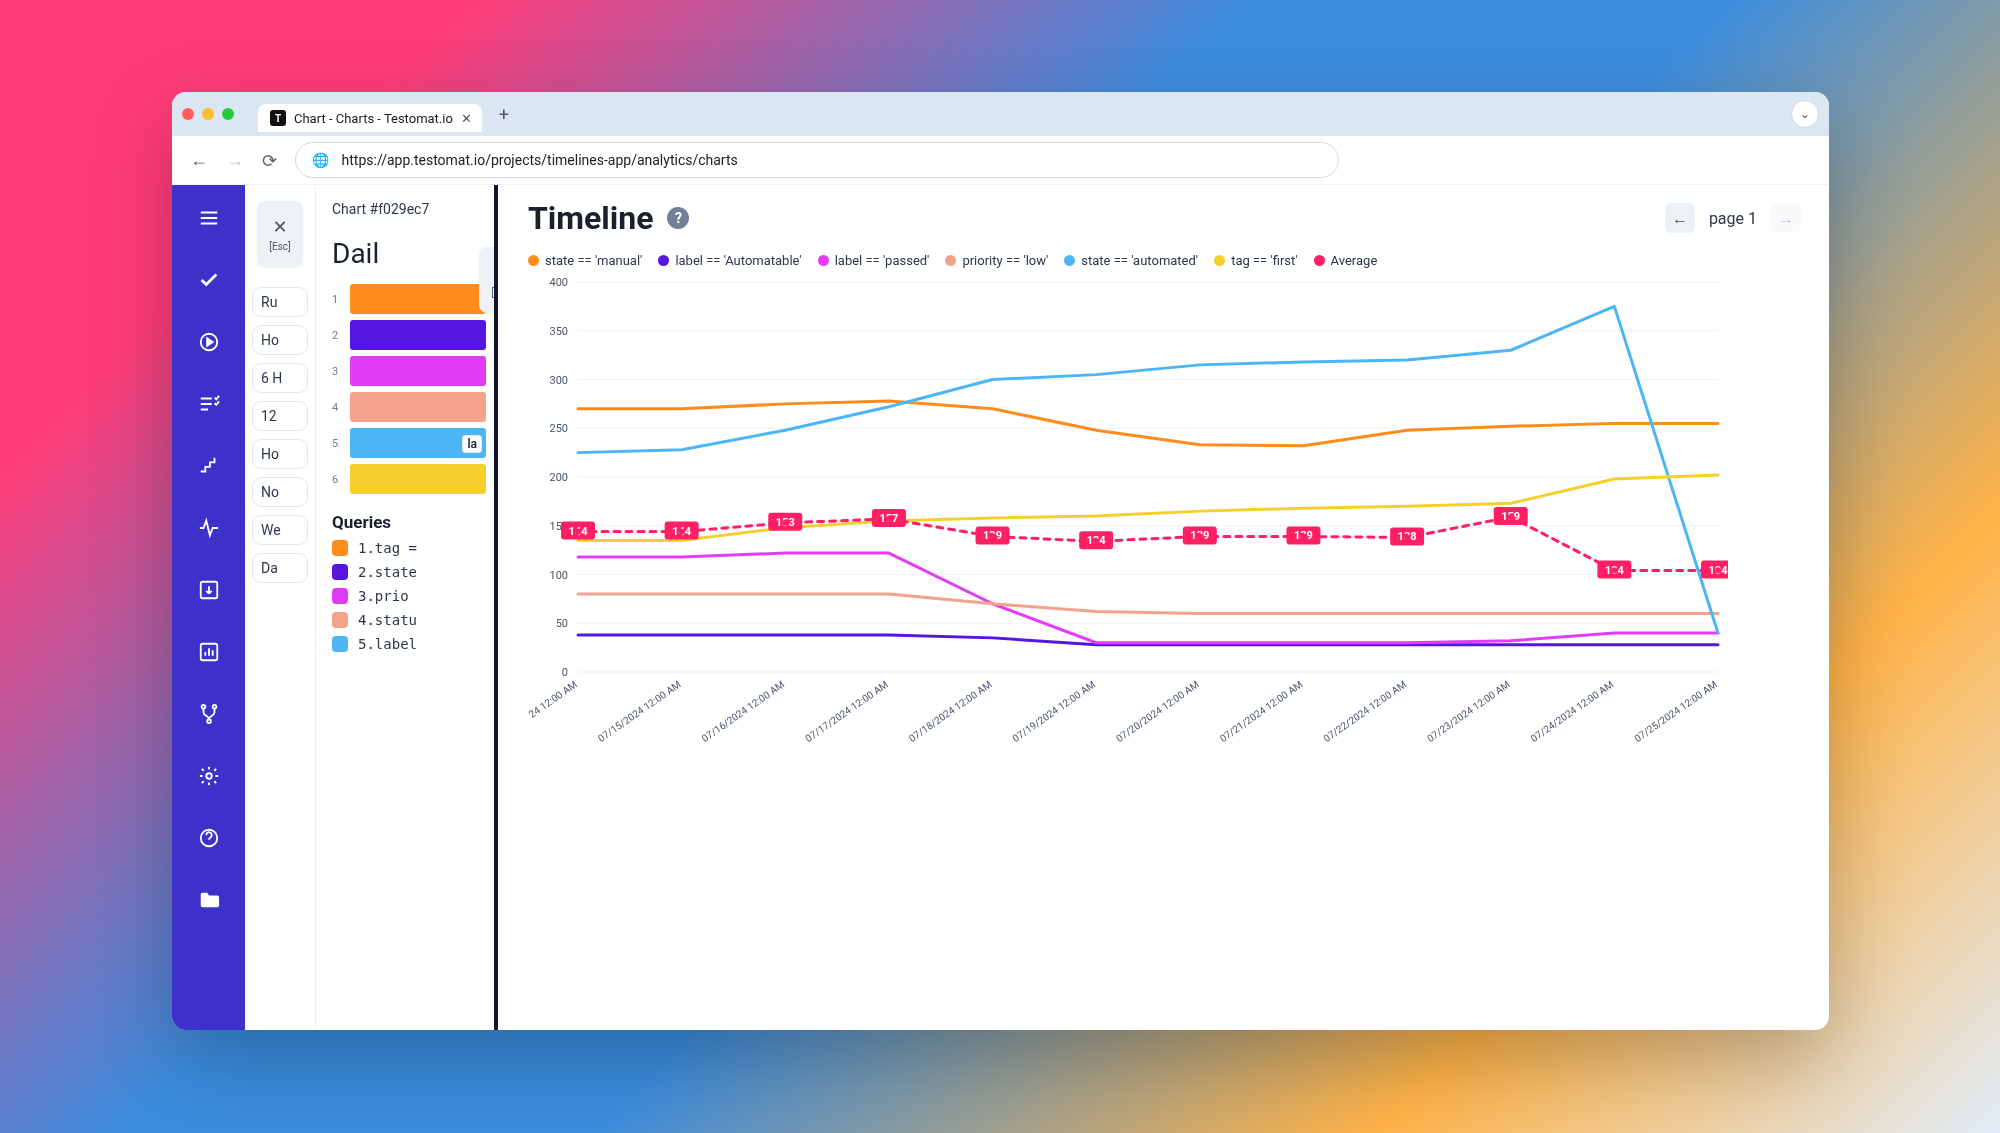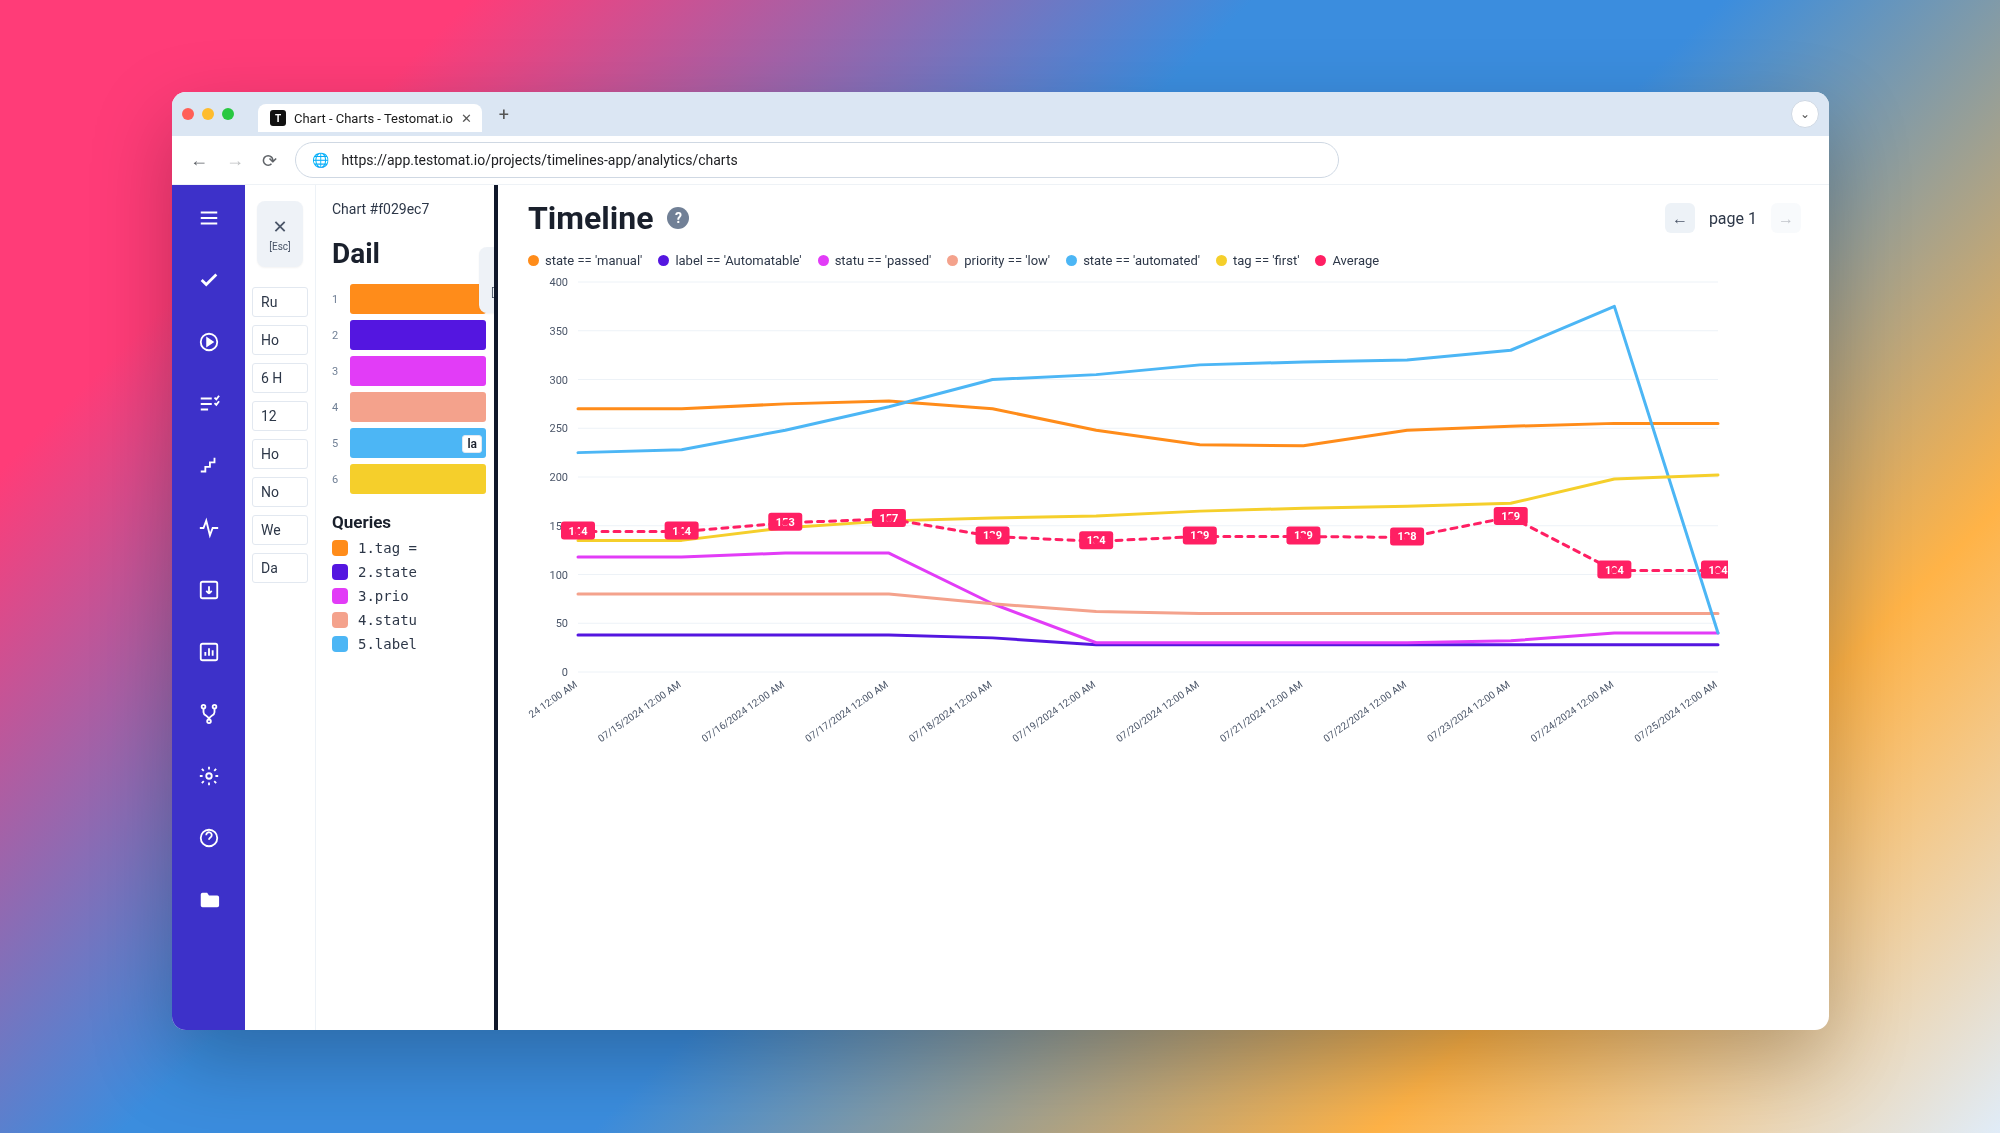--- a/index.html
+++ b/index.html
@@ -27,7 +27,7 @@
   .escbtn .lbl{font-size:10px;color:#4a5568}
   .midcol{width:154px;background:#fff;border-right:4px solid #0f172a;padding:16px 8px 0 16px;position:relative;display:flex;flex-direction:column;overflow:hidden}
   .midcol .crumb{font-size:14px;color:#2d3748;white-space:nowrap}
-  .midcol h2{font-size:28px;font-weight:700;color:#1a202c;margin:20px 0 12px}
+  .midcol h2{font-size:28px;font-weight:400;color:#1a202c;margin:20px 0 12px}
   .swrows{display:flex;flex-direction:column;gap:6px;margin-top:2px}
   .swrow{display:flex;align-items:center;gap:10px}
   .swrow .n{font-size:11px;color:#718096;width:8px}

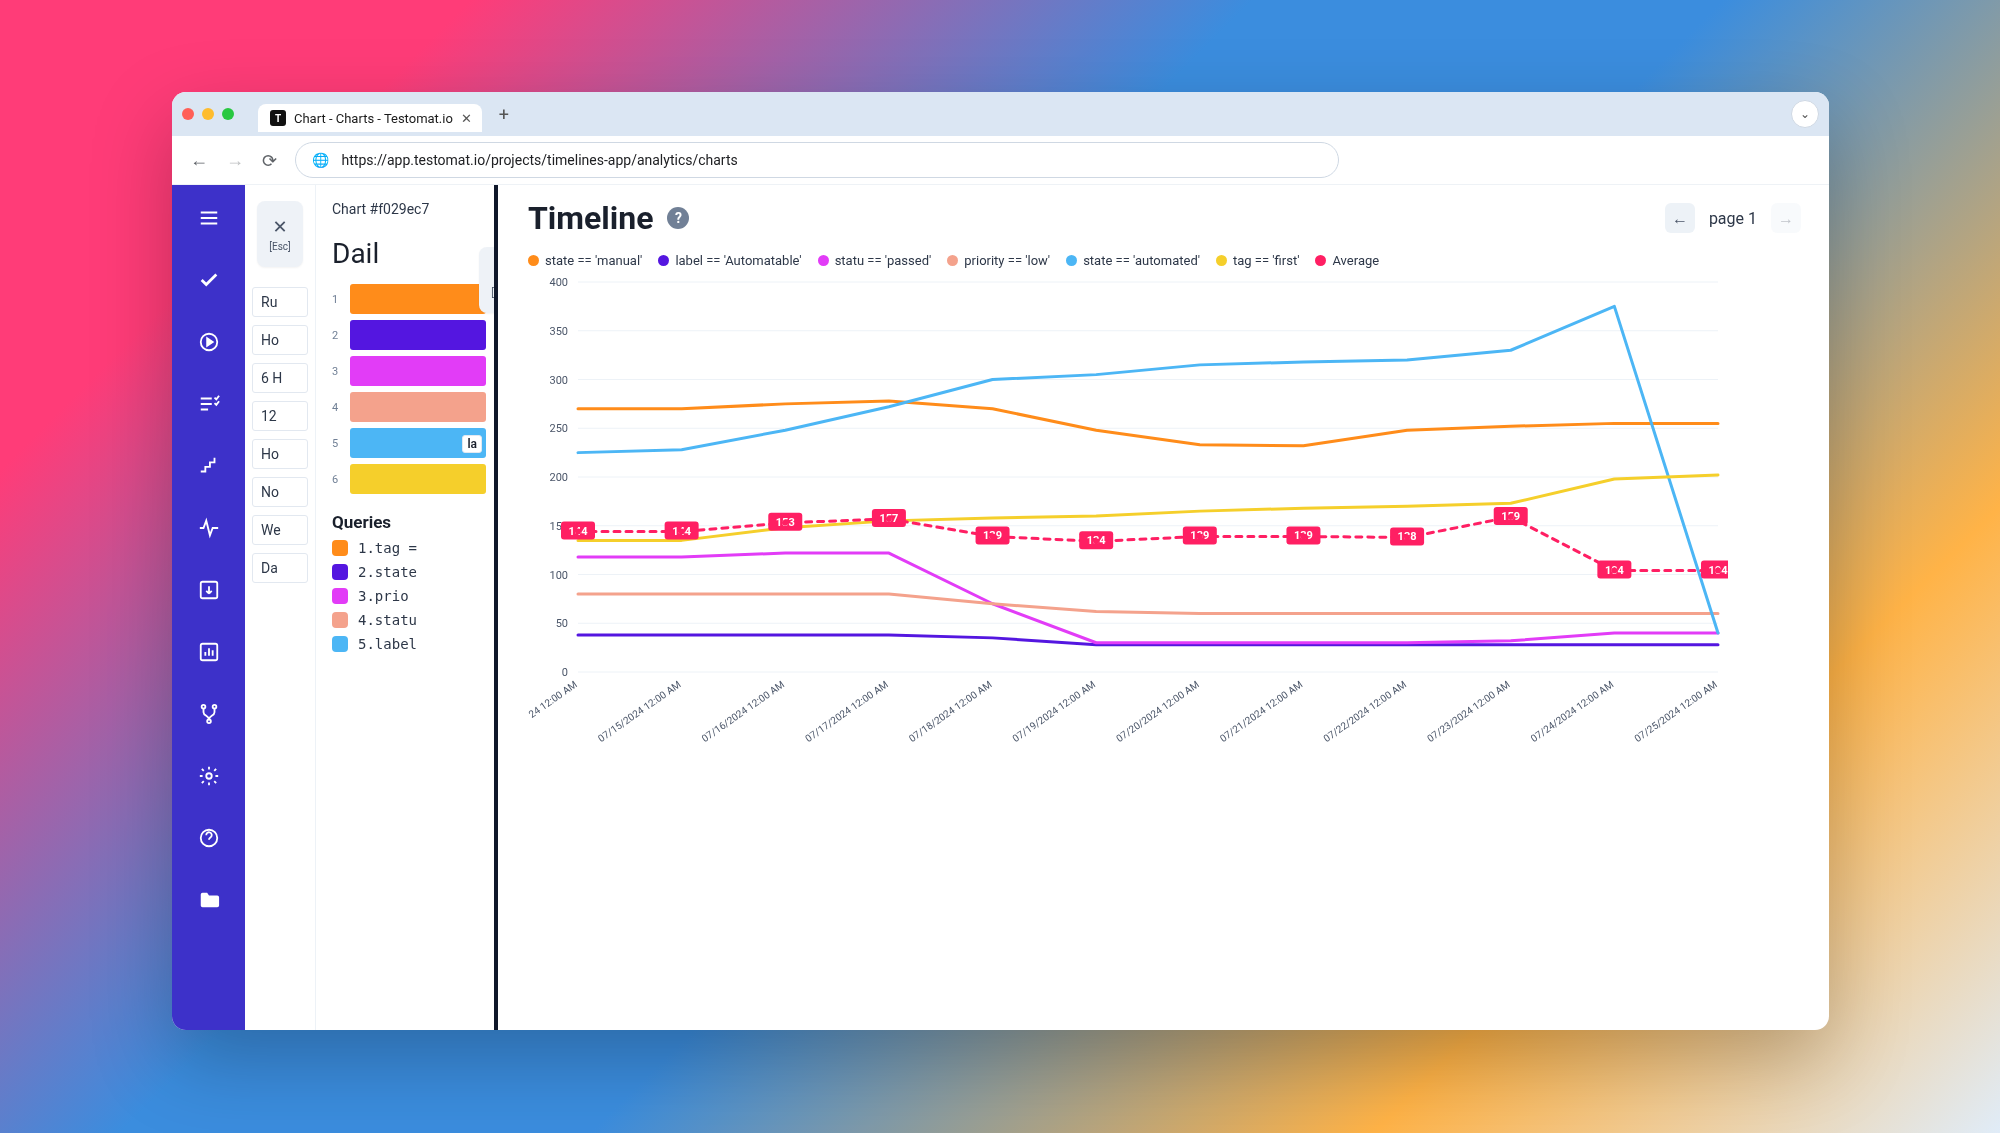--- a/index.html
+++ b/index.html
@@ -256,7 +256,7 @@
             </div>
             <div class="li">
               <span class="ld" style="background:#e23cf7"></span>
-              <span>statu == 'passed'</span>
+              <span>label == 'passed'</span>
             </div>
             <div class="li">
               <span class="ld" style="background:#f4a28c"></span>

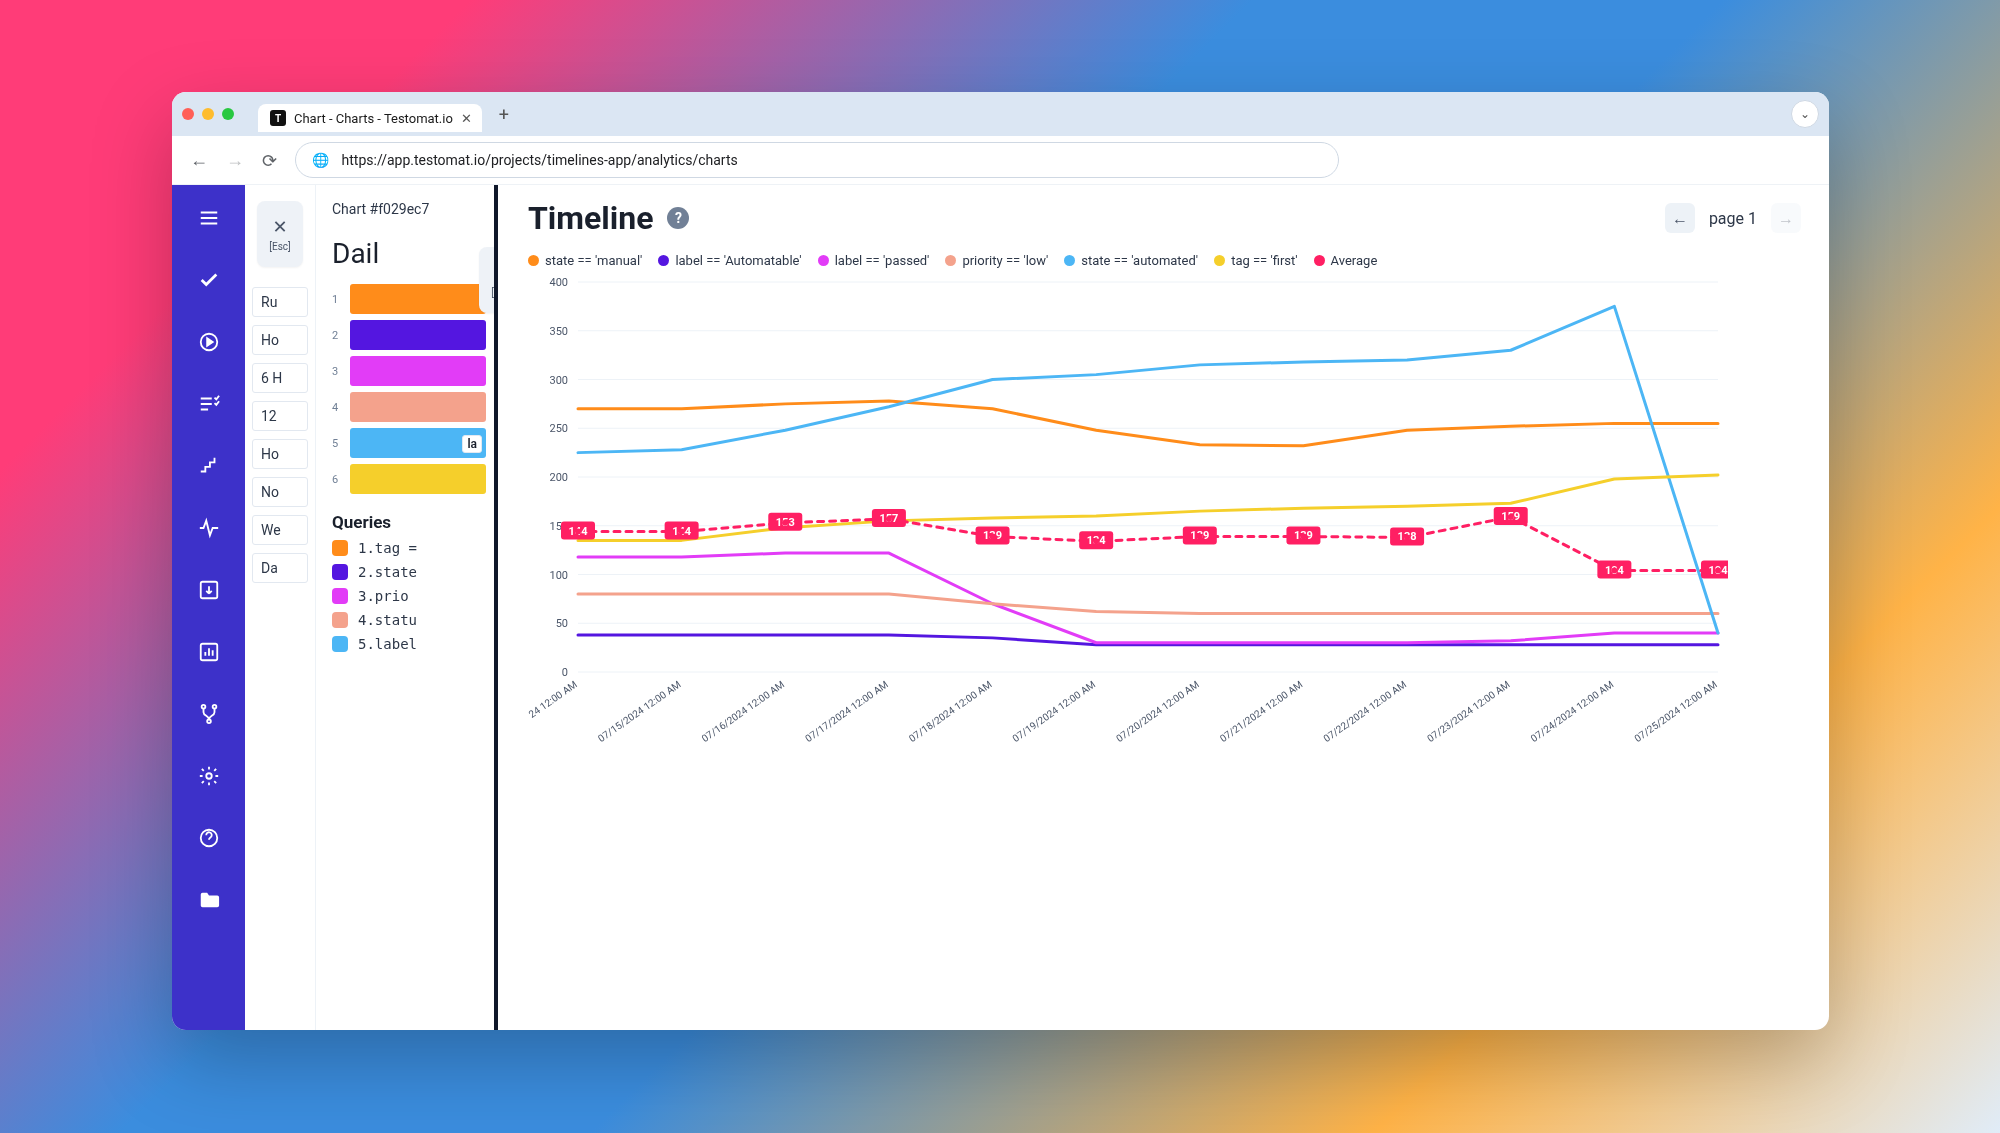--- a/index.html
+++ b/index.html
@@ -21,7 +21,7 @@
   .sidenav{width:73px;background:#3d31c9;display:flex;flex-direction:column;align-items:center;padding-top:22px;gap:40px}
   .sidenav .ic{width:22px;height:22px;color:#fff;display:flex;align-items:center;justify-content:center}
   .panel{width:70px;background:#fff;border-right:1px solid #edf2f7;display:flex;flex-direction:column;align-items:center;padding-top:16px;gap:6px}
-  .chip{background:#fff;border:1px solid #e2e8f0;border-radius:3px;font-size:14px;color:#2d3748;padding:6px 8px;width:38px;text-align:left;overflow:hidden;white-space:nowrap}
+  .chip{background:#fff;border:1px solid #e2e8f0;border-radius:9px;font-size:14px;color:#2d3748;padding:6px 8px;width:38px;text-align:left;overflow:hidden;white-space:nowrap}
   .escbtn{width:46px;height:66px;border-radius:8px;background:#eef2f7;display:flex;flex-direction:column;align-items:center;justify-content:center;gap:4px;box-shadow:0 1px 2px rgba(0,0,0,.05)}
   .escbtn .x{font-size:18px;color:#4a5568}
   .escbtn .lbl{font-size:10px;color:#4a5568}

